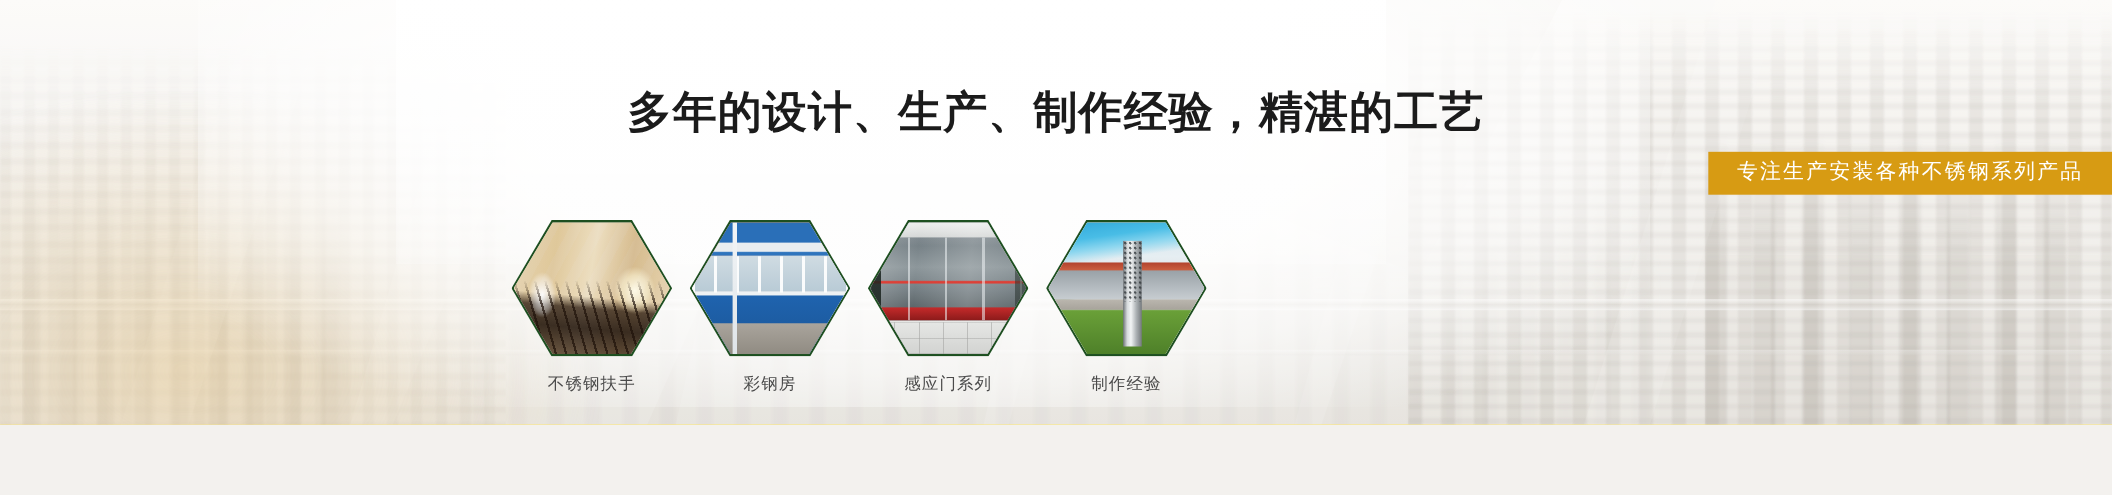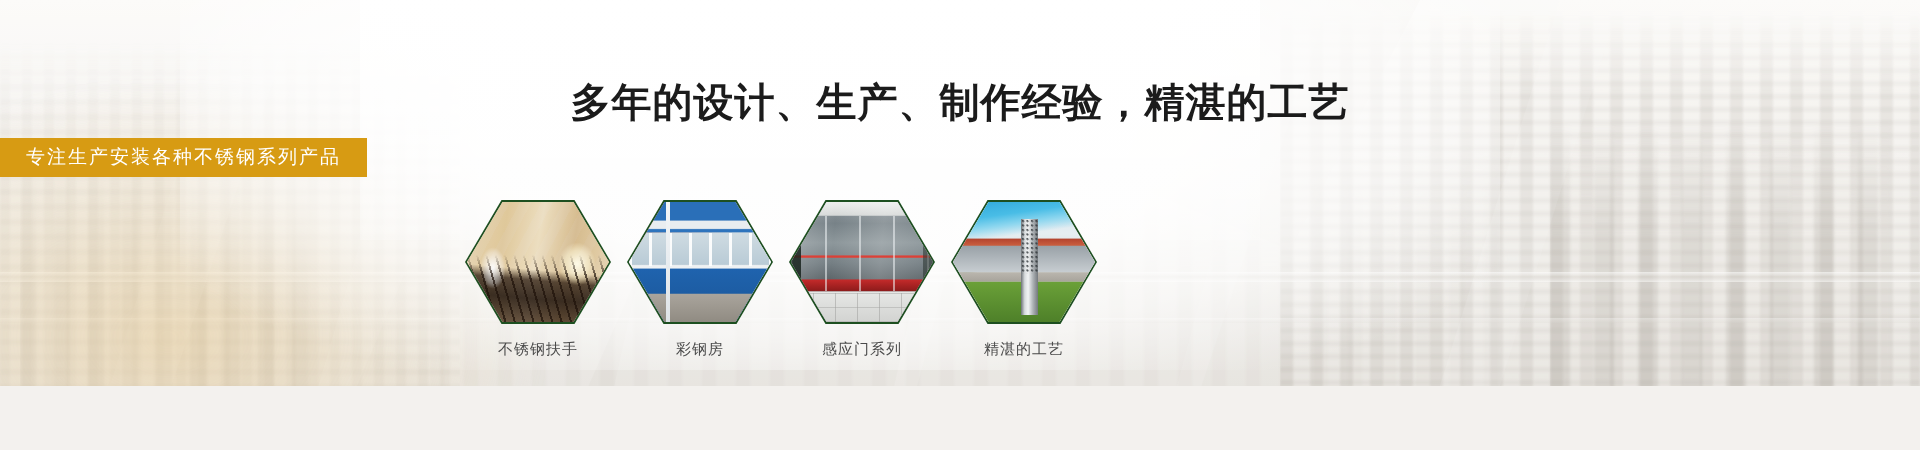--- a/index.html
+++ b/index.html
@@ -141,7 +141,7 @@
 
   .badge-wrap{
     position:absolute; top:138px; left:0; right:0;
-    text-align:left;
+    text-align:right;
   }
   .badge{
     display:inline-block;

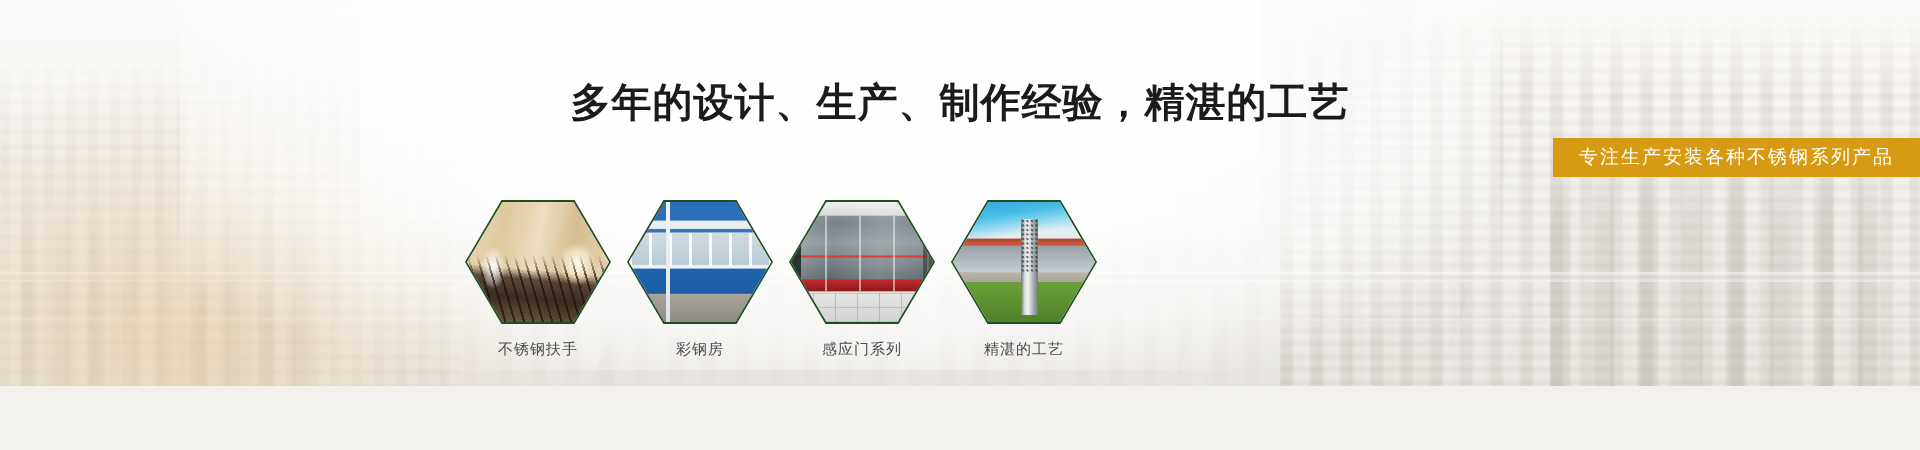--- a/index.html
+++ b/index.html
@@ -405,7 +405,7 @@
             <div class="hex-photo ph4"></div>
           </div>
         </div>
-        <div class="hex-label">精湛的工艺</div>
+        <div class="hex-label">制作经验</div>
       </div>
 
     </div>

